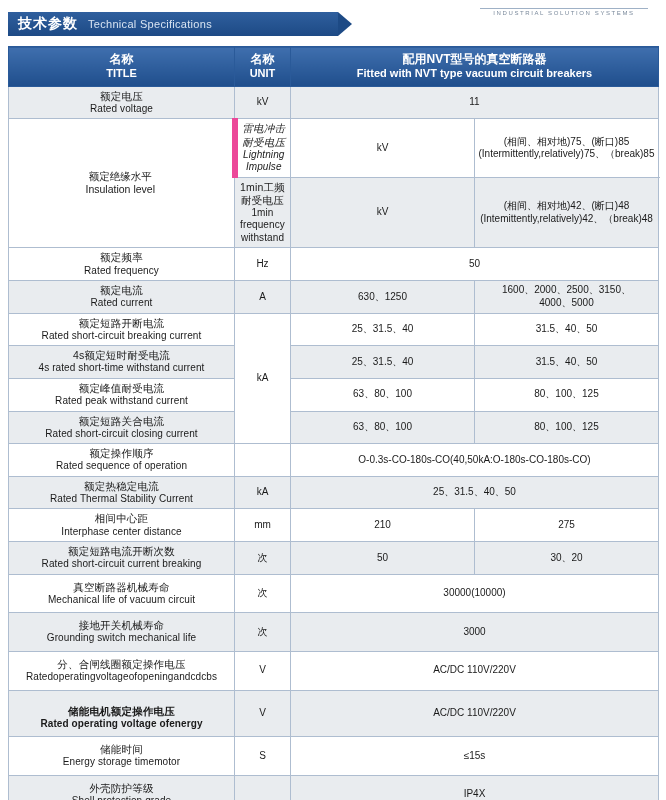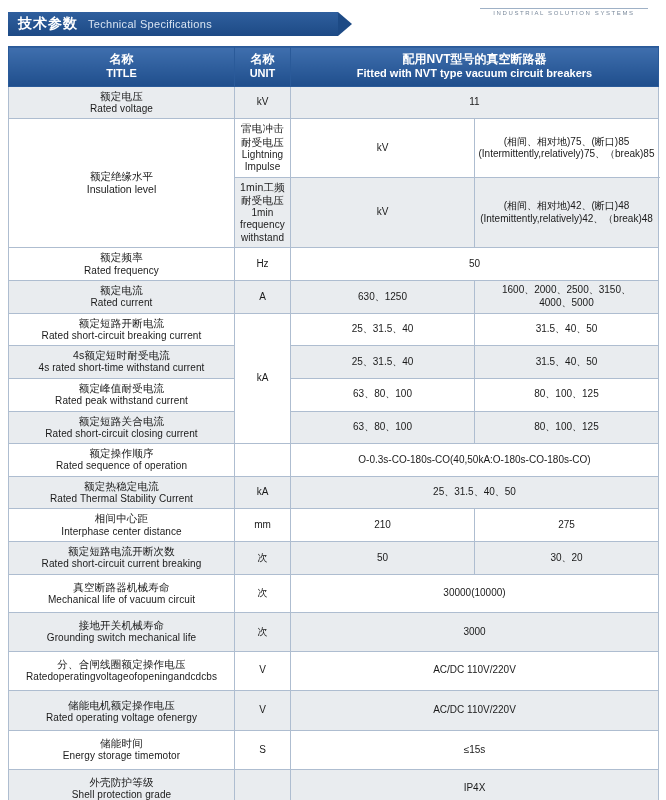--- a/index.html
+++ b/index.html
@@ -155,7 +155,7 @@
           <span class="cn">额定绝缘水平</span>
           <span class="en">Insulation level</span>
         </td>
-        <td class="lbl white" style="border-left:1px solid #ec4899;">
+        <td class="lbl white" style="border-left:6px solid #ec4899;font-style:italic;">
           <span class="cn">雷电冲击耐受电压</span>
           <span class="en">Lightning Impulse</span>
         </td>

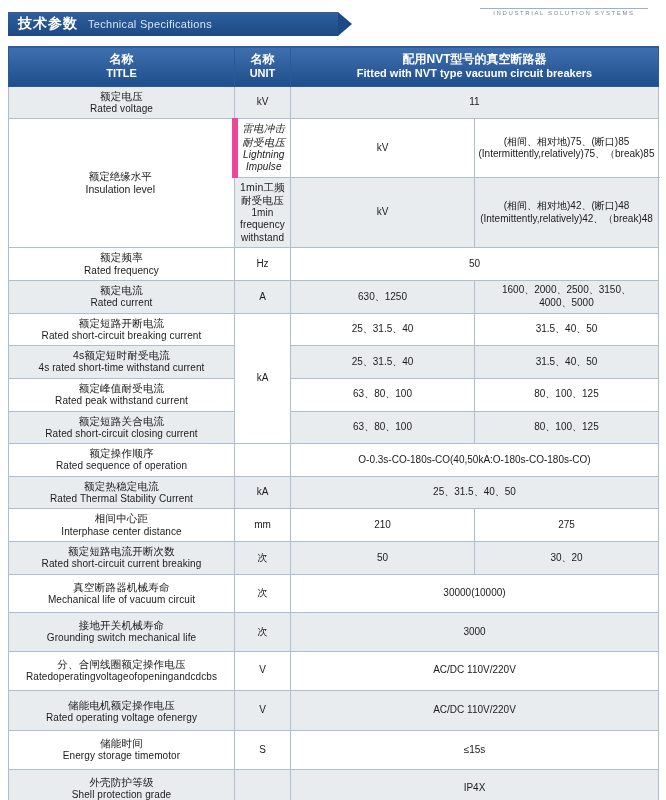--- a/index.html
+++ b/index.html
@@ -303,7 +303,7 @@
       </tr>
 
       <tr>
-        <td class="lbl shade" style="padding-top:8px;padding-bottom:6px;">
+        <td class="lbl shade" style="padding-top:14px;padding-bottom:6px;font-weight:bold;">
           <span class="cn">储能电机额定操作电压</span>
           <span class="en">Rated operating voltage ofenergy</span>
         </td>

